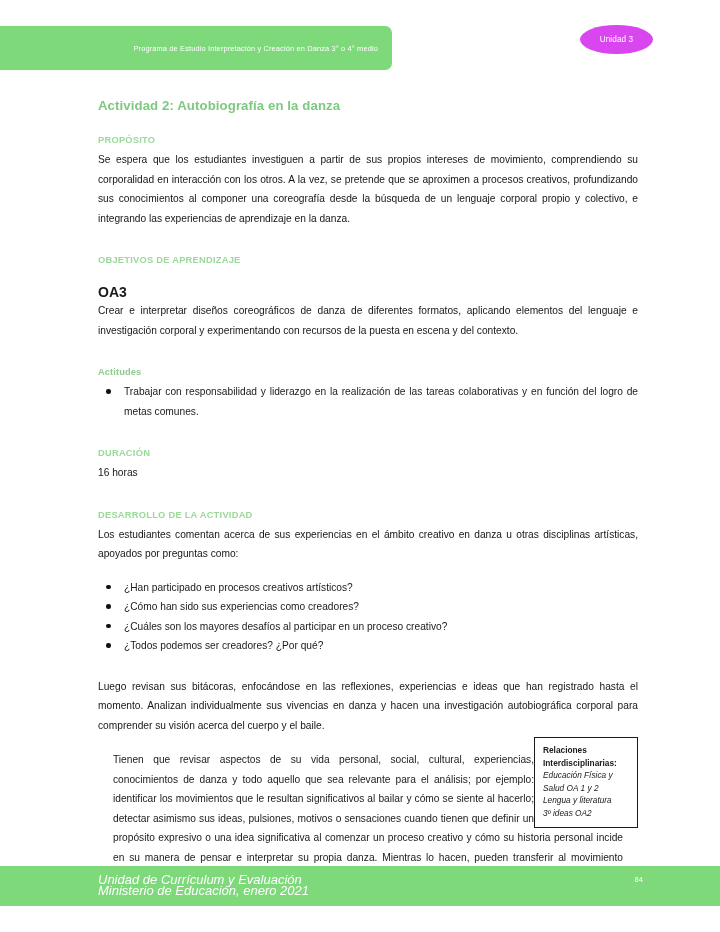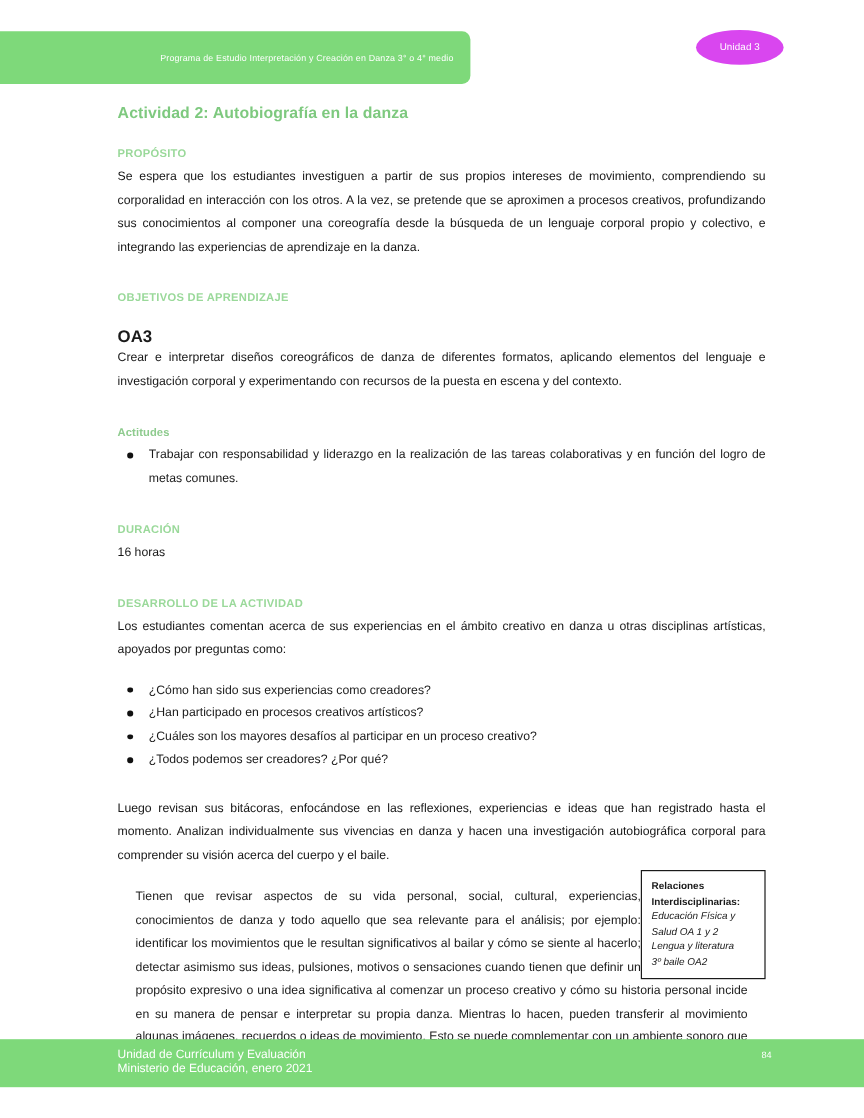--- a/index.html
+++ b/index.html
@@ -68,7 +68,7 @@
     color: #7ec97f;
     font-size: 13.2px;
     font-weight: bold;
-    margin: 4px 0 22px 0;
+    margin: 16px 0 22px 0;
     letter-spacing: 0.1px;
   }
 

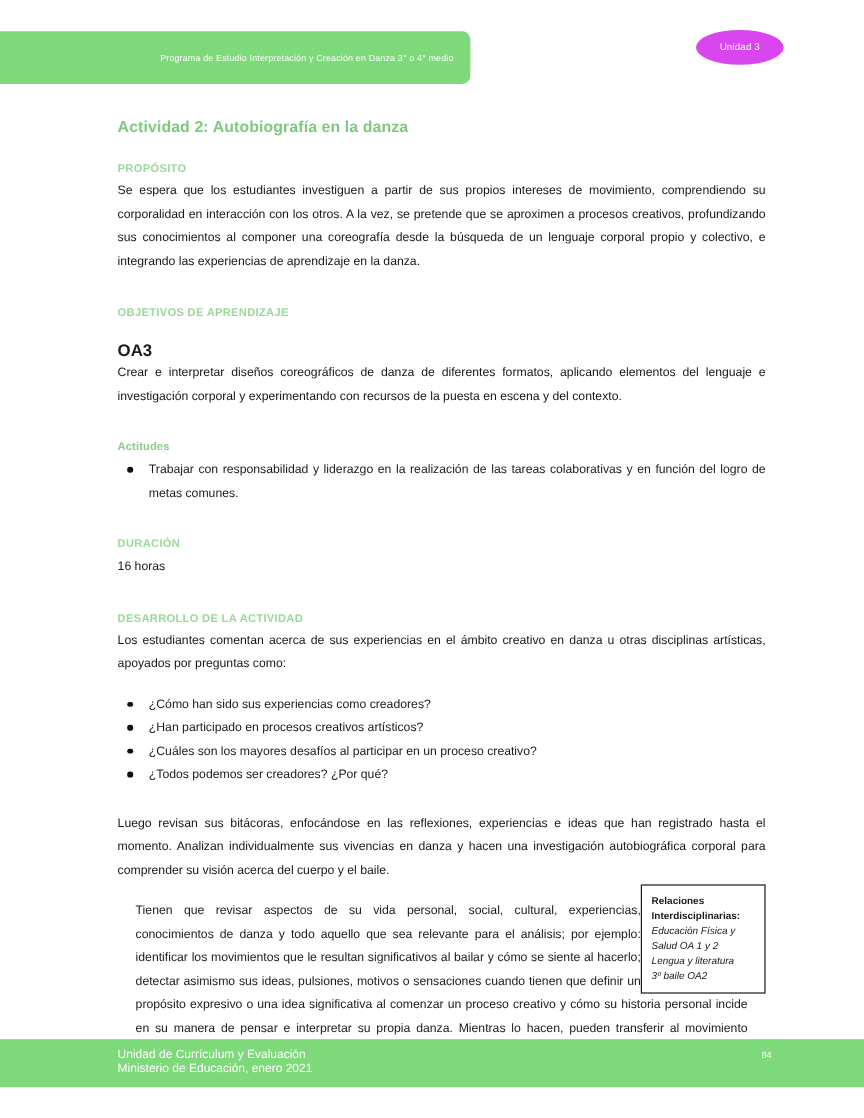--- a/index.html
+++ b/index.html
@@ -235,11 +235,11 @@
   <ul class="bullets">
     <li>
       <span class="dot"></span>
+      <span>¿Han participado en procesos creativos artísticos?</span>
+    </li>
+    <li>
+      <span class="dot"></span>
       <span>¿Cómo han sido sus experiencias como creadores?</span>
-    </li>
-    <li>
-      <span class="dot"></span>
-      <span>¿Han participado en procesos creativos artísticos?</span>
     </li>
     <li>
       <span class="dot"></span>

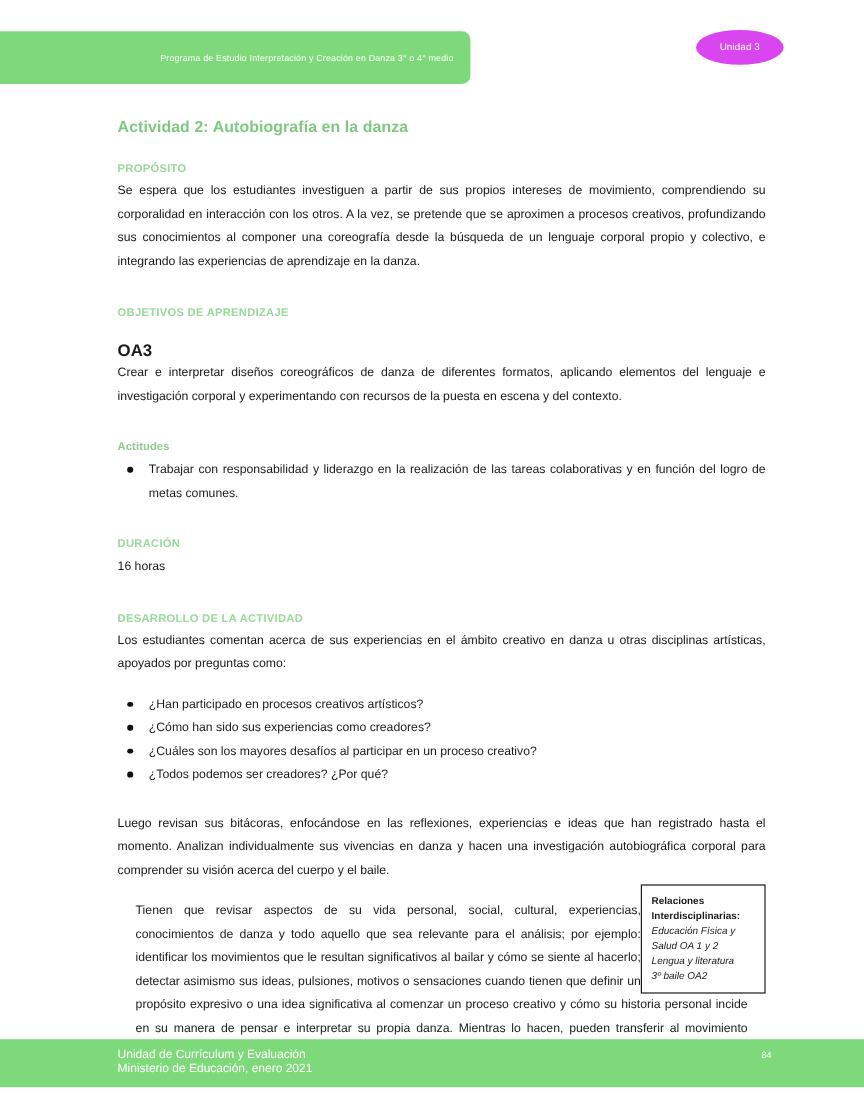--- a/index.html
+++ b/index.html
@@ -261,7 +261,7 @@
     <div class="fb-body">Educación Física y</div>
     <div class="fb-body">Salud OA 1 y 2</div>
     <div class="fb-body">Lengua y literatura</div>
-    <div class="fb-body">3º baile OA2</div>
+    <div class="fb-body">3º ideas OA2</div>
   </div>
 
   <p class="flow-para">Tienen que revisar aspectos de su vida personal, social, cultural, experiencias, conocimientos de danza y todo aquello que sea relevante para el análisis; por ejemplo: identificar los movimientos que le resultan significativos al bailar y cómo se siente al hacerlo; detectar asimismo sus ideas, pulsiones, motivos o sensaciones cuando tienen que definir un propósito expresivo o una idea significativa al comenzar un proceso creativo y cómo su historia personal incide en su manera de pensar e interpretar su propia danza. Mientras lo hacen, pueden transferir al movimiento algunas imágenes, recuerdos o ideas de movimiento. Esto se puede complementar con un ambiente sonoro que coincida con el estado general del grupo; si no se ponen de acuerdo, es preferible el silencio.</p>

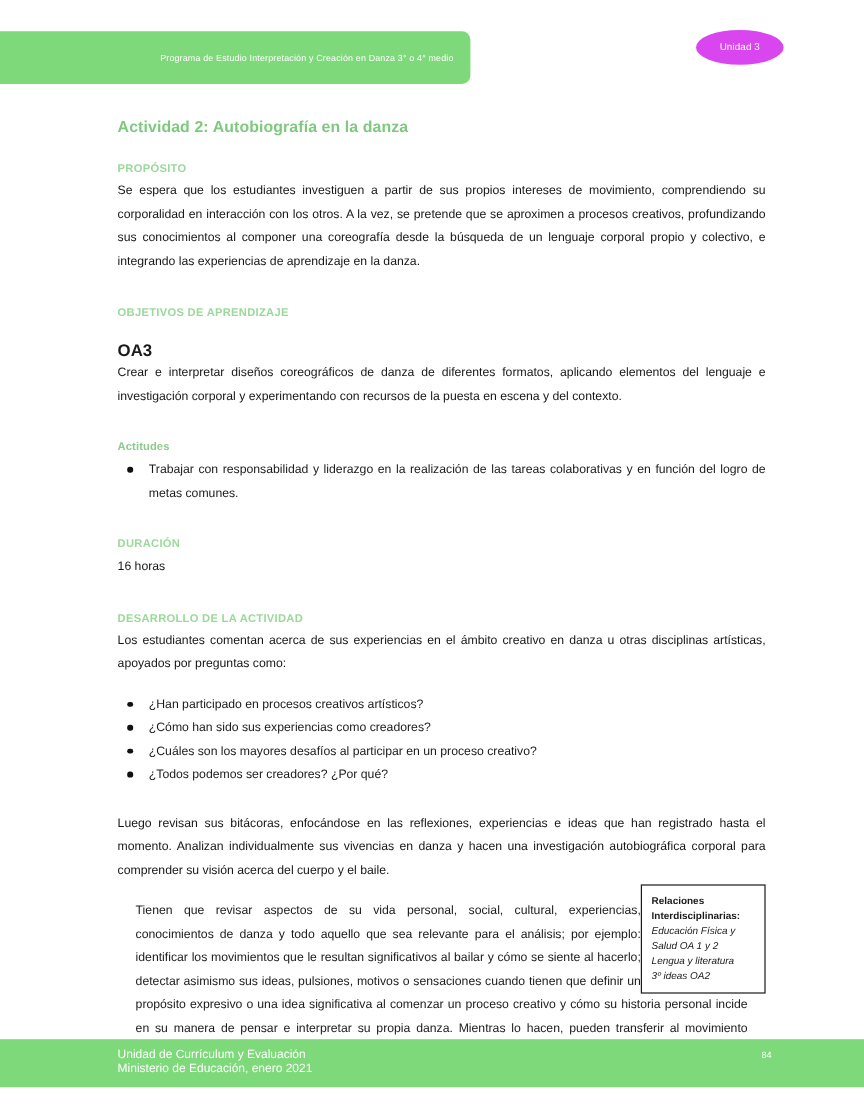--- a/index.html
+++ b/index.html
@@ -174,8 +174,9 @@
     left: 98px;
     top: 8px;
     color: #ffffff;
-    font-size: 10px;
+    font-size: 13px;
     line-height: 11px;
+    font-style: italic;
   }
   .footer-page {
     position: absolute;

